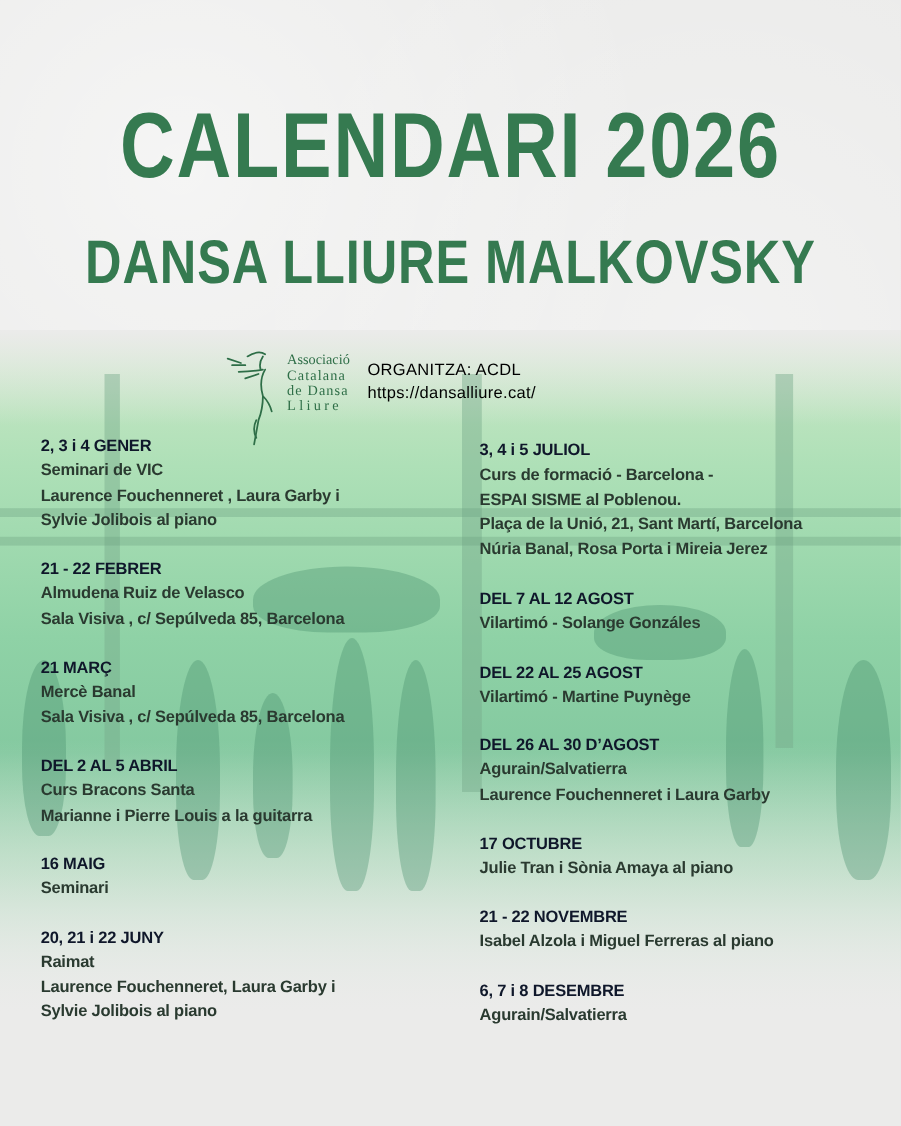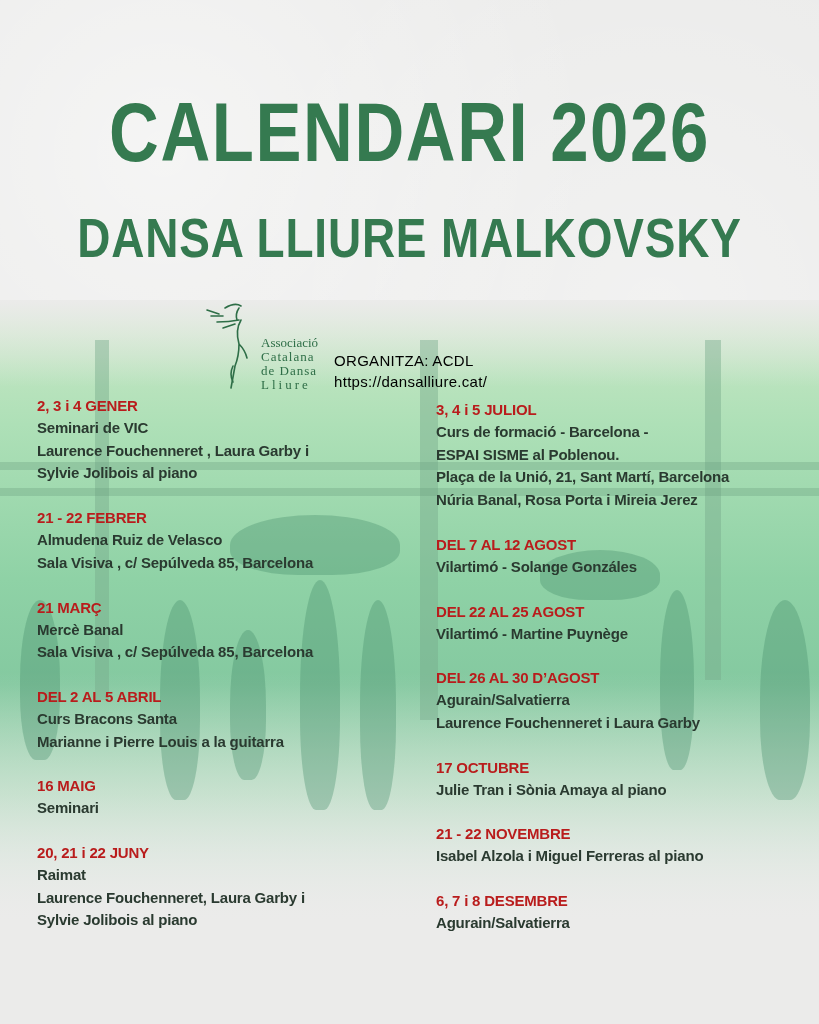--- a/index.html
+++ b/index.html
@@ -47,7 +47,7 @@
     transform: scaleX(0.82);
     transform-origin: center;
   }
-  .org { position: absolute; left: 205px; top: 300px; display: flex; align-items: flex-end; }
+  .org { position: absolute; left: 205px; top: 316px; display: flex; align-items: flex-start; }
   .logo-figure { width: 54px; height: 92px; }
   .logo-text {
     font-family: "Liberation Serif", serif;

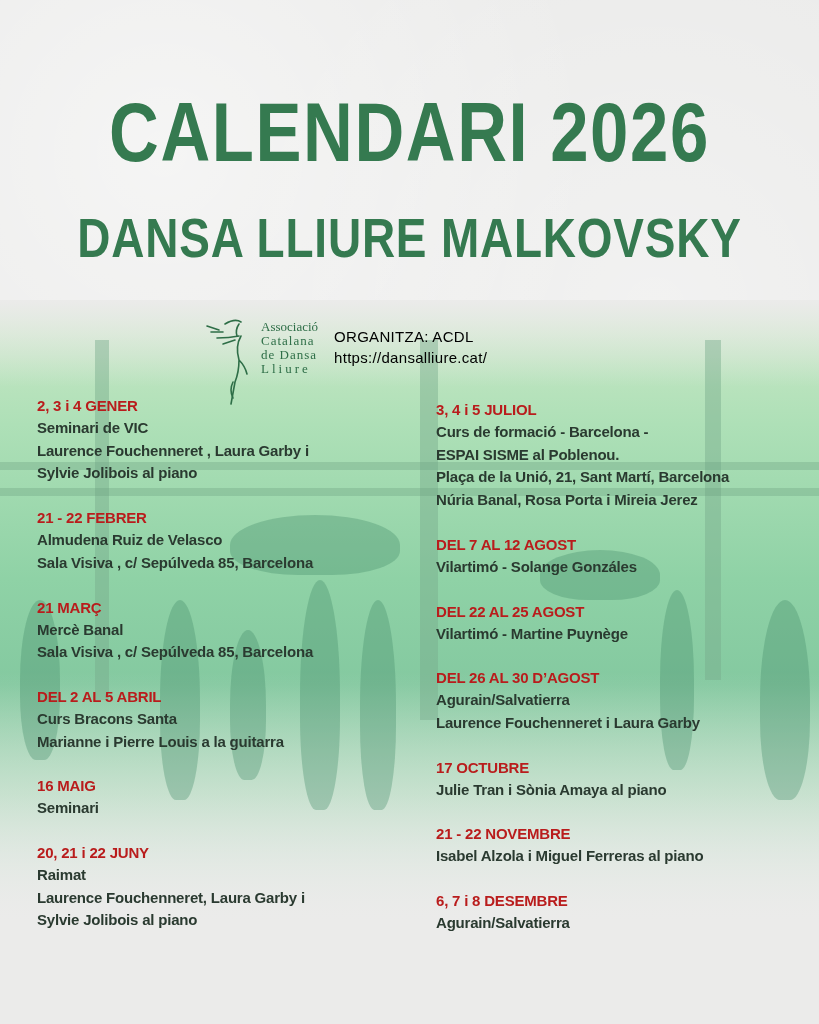--- a/index.html
+++ b/index.html
@@ -61,7 +61,7 @@
   .col.left { left: 37px; width: 380px; }
   .col.right { left: 436px; width: 380px; top: 399px; }
   .event { margin-bottom: 22px; }
-  .event .date { font-weight: 700; font-size: 15px; line-height: 22px; color: #b91c1c; letter-spacing: -0.2px; }
+  .event .date { font-weight: 700; font-size: 15px; line-height: 22px; color: #0f172a; letter-spacing: -0.2px; }
   .event .line { font-weight: 700; font-size: 15px; line-height: 22.7px; color: #2a3a30; letter-spacing: -0.2px; }
 </style>
 </head>

